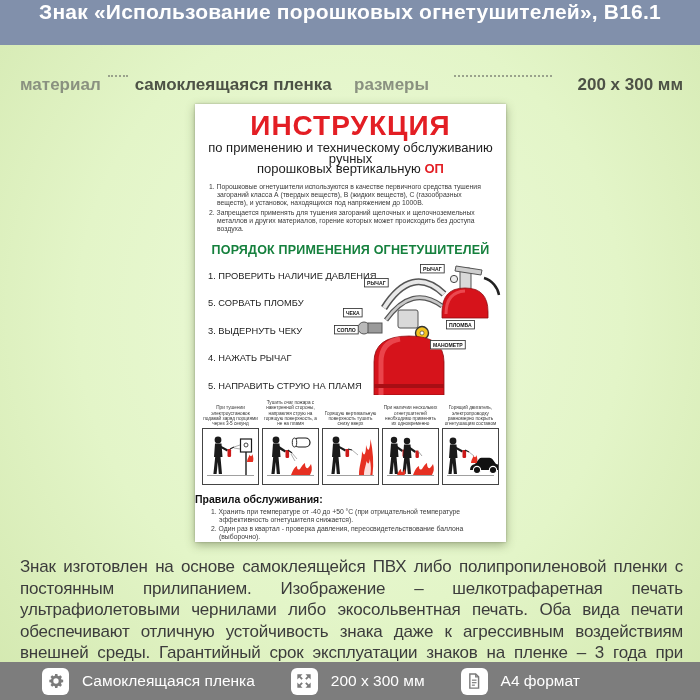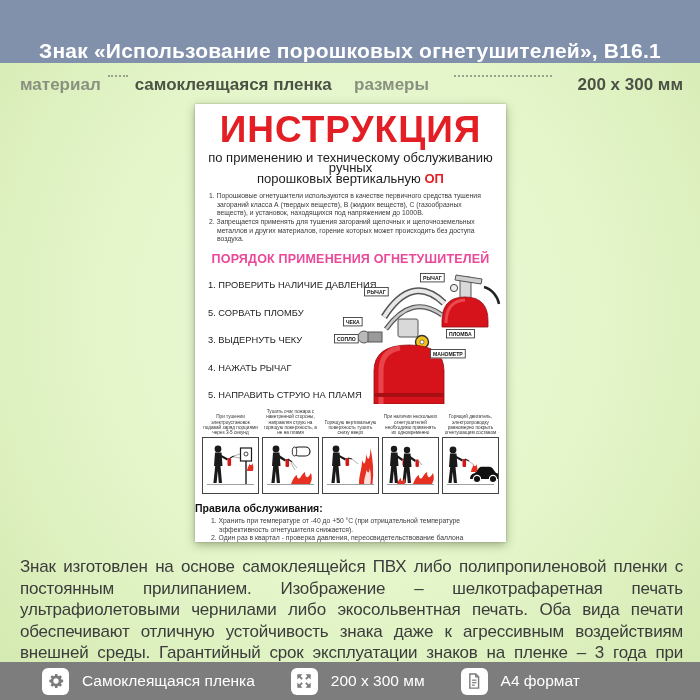--- a/index.html
+++ b/index.html
@@ -10,8 +10,8 @@
   }
   
   .header{
-    position:absolute;top:0;left:0;right:0;height:63px;
-    background:#8190ab;display:flex;align-items:flex-end;justify-content:center;
+    position:absolute;top:0;left:0;right:0;height:45px;
+    background:#8190ab;display:flex;align-items:flex-start;justify-content:center;
   }
   .header .title{
     color:#ffffff;font-size:21px;font-weight:bold;letter-spacing:.2px;

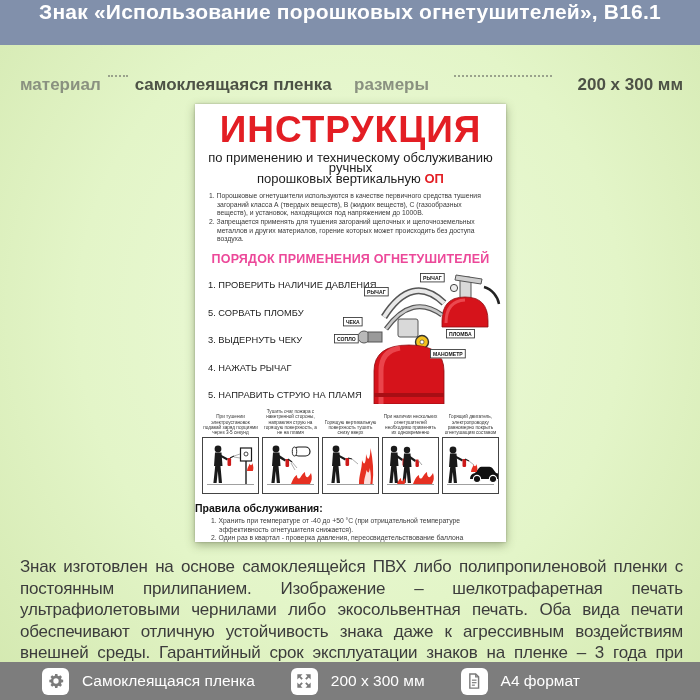--- a/index.html
+++ b/index.html
@@ -33,7 +33,7 @@
     background:#ffffff;box-shadow:0 3px 9px rgba(70,85,45,.45), 0 0 2px rgba(0,0,0,.25);
     overflow:hidden;
   }
-  .p-title{margin-top:7px;text-align:center;color:#e31e24;font-size:37px;font-weight:bold;letter-spacing:1px;line-height:1.05;}
+  .p-title{margin-top:7px;text-align:center;color:#e31e24;font-size:28px;font-weight:bold;letter-spacing:1px;line-height:1.05;}
   .p-sub{text-align:center;font-size:13px;line-height:10.5px;margin-top:3px;color:#1d1d1d;}
   .p-sub .accent{color:#e31e24;font-weight:bold;}
   .p-notes{margin:8px 12px 0 14px;color:#3a3a3a;font-size:6.8px;line-height:8.3px;}

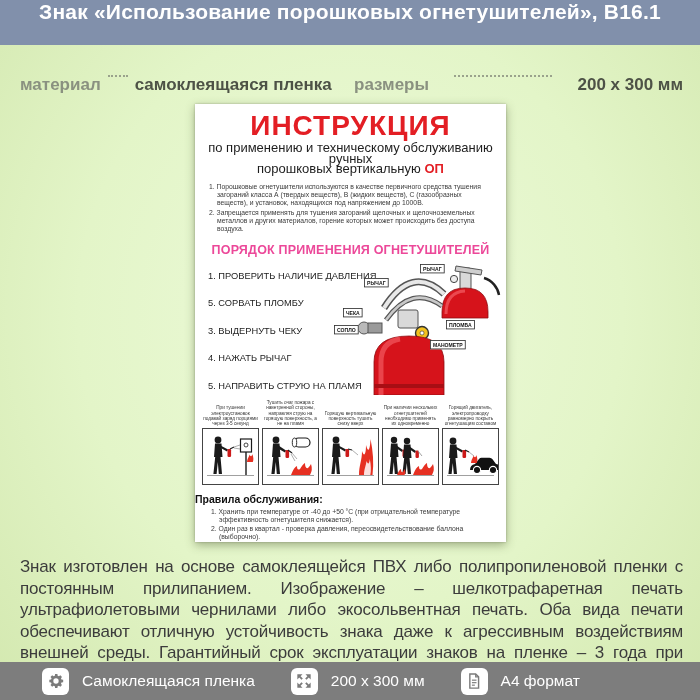--- a/index.html
+++ b/index.html
@@ -38,7 +38,7 @@
   .p-sub .accent{color:#e31e24;font-weight:bold;}
   .p-notes{margin:8px 12px 0 14px;color:#3a3a3a;font-size:6.8px;line-height:8.3px;}
   .p-note{padding-left:8px;text-indent:-8px;margin-bottom:1px;}
-  .p-section{margin-top:9px;text-align:center;color:#ec4899;font-weight:bold;font-size:12.5px;letter-spacing:.2px;}
+  .p-section{margin-top:9px;text-align:center;color:#15803d;font-weight:bold;font-size:12.5px;letter-spacing:.2px;}
   .p-cols{position:relative;height:133px;margin-top:5px;}
   .p-steps{position:absolute;left:13px;top:9px;width:142px;}
   .p-step{font-size:9.3px;color:#222;margin-bottom:17.5px;white-space:nowrap;}

